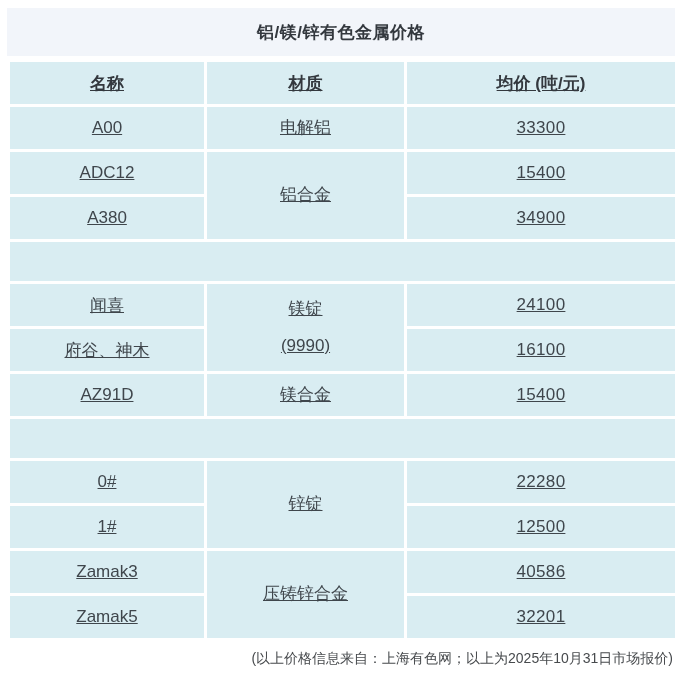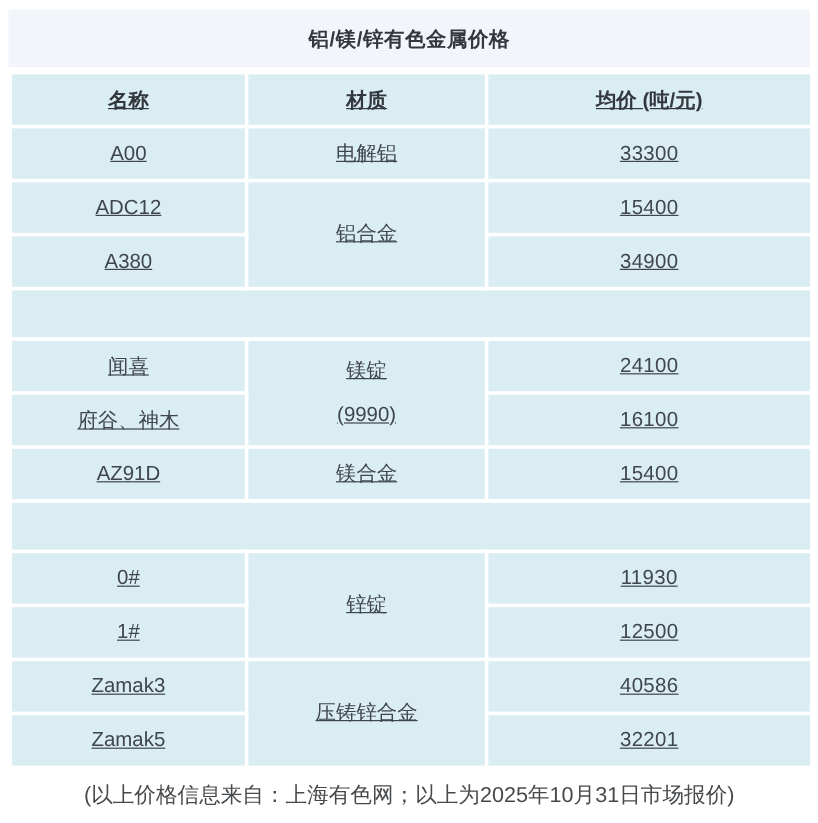--- a/index.html
+++ b/index.html
@@ -132,7 +132,7 @@
         <tr>
           <td class="name-cell">0#</td>
           <td class="material-cell" rowspan="2">锌锭</td>
-          <td class="price-cell">11930</td>
+          <td class="price-cell">22280</td>
         </tr>
         <tr>
           <td class="name-cell">1#</td>

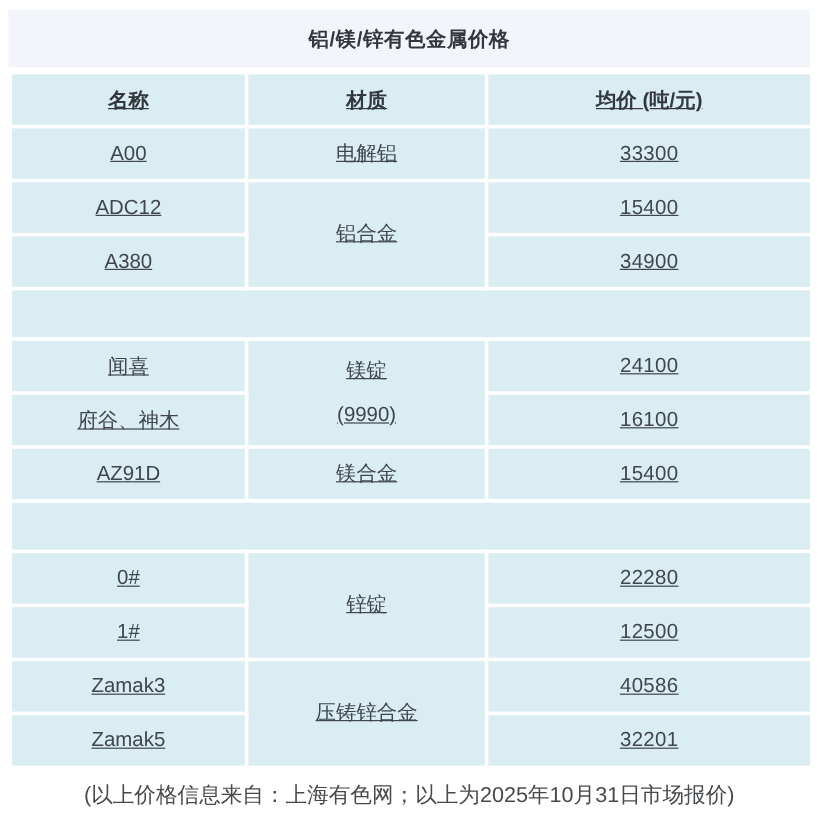--- a/index.html
+++ b/index.html
@@ -68,9 +68,9 @@
   }
   .footer-note {
     padding: 9px 2px 0 2px;
-    font-size: 18px;
+    font-size: 14px;
     color: var(--footer-text, #474a4d);
-    text-align: center;
+    text-align: right;
   }
 </style>
 </head>

